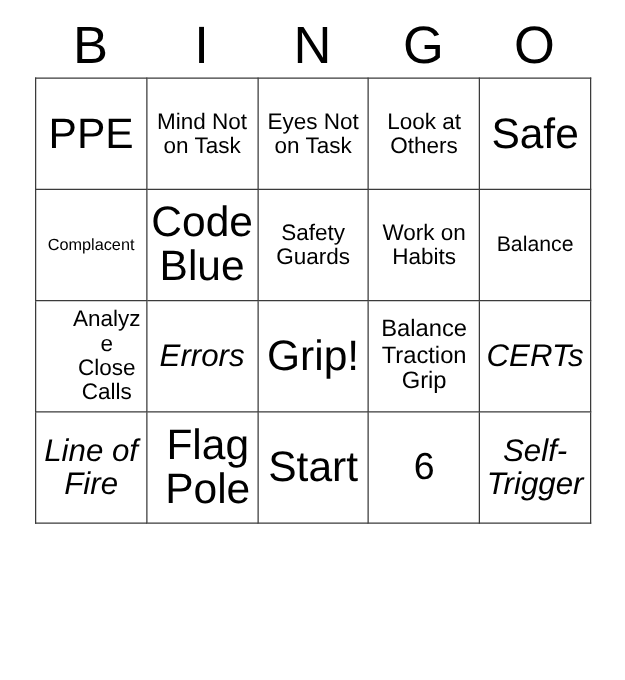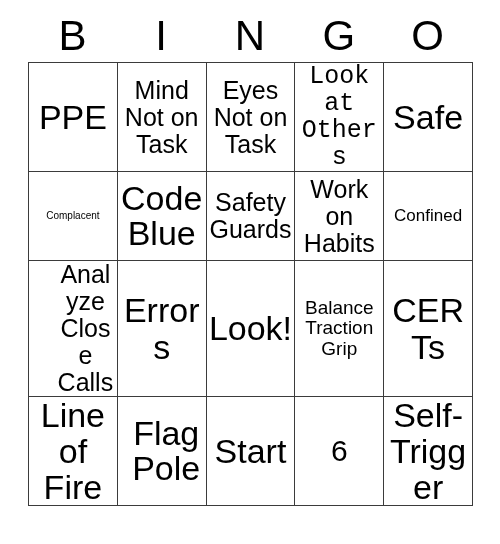--- a/index.html
+++ b/index.html
@@ -71,7 +71,7 @@
   .fs-xxs { font-size: 10px; line-height: 1.05; }
   .fs-xs  { font-size: 17px; line-height: 1.06; }
   .fs-s   { font-size: 19px; line-height: 1.08; }
-  .fs-m   { font-size: 25px; line-height: 1.08; }
+  .fs-m   { font-size: 18px; line-height: 1.08; }
   .fs-l   { font-size: 34px; line-height: 1.06; }
   .fs-xl  { font-size: 30px; line-height: 1.04; }
   .fs-xxl { font-size: 34px; line-height: 1.02; text-align: center; }

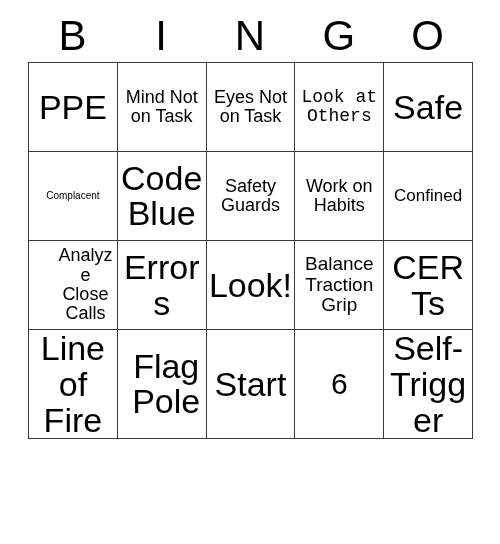--- a/index.html
+++ b/index.html
@@ -101,7 +101,7 @@
         <td style="border-color: rgb(59, 59, 59); border-radius: 32px;">
             <span class="cell-text fs-m">Eyes Not on Task</span>
           </td>
-        <td style="border-color: rgb(59, 59, 59); font-family: Liberation Mono, monospace;">
+        <td style="border-color: rgb(59, 59, 59);">
             <span class="cell-text fs-m">Look at Others</span>
           </td>
         <td style="border-color: rgb(59, 59, 59);">

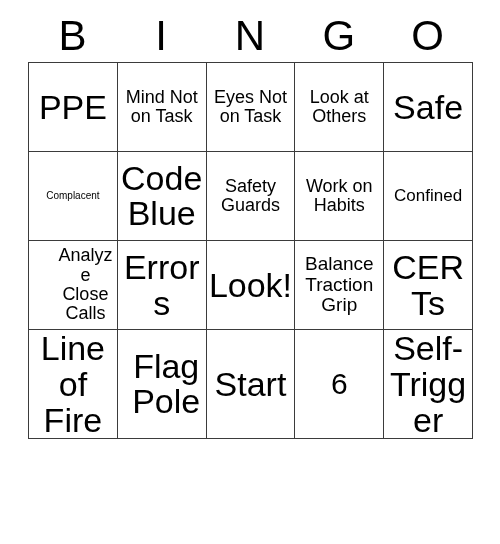--- a/index.html
+++ b/index.html
@@ -68,7 +68,7 @@
   }
 
   
-  .fs-xxs { font-size: 10px; line-height: 1.05; }
+  .fs-xxs { font-size: 13px; line-height: 1.05; }
   .fs-xs  { font-size: 17px; line-height: 1.06; }
   .fs-s   { font-size: 19px; line-height: 1.08; }
   .fs-m   { font-size: 18px; line-height: 1.08; }

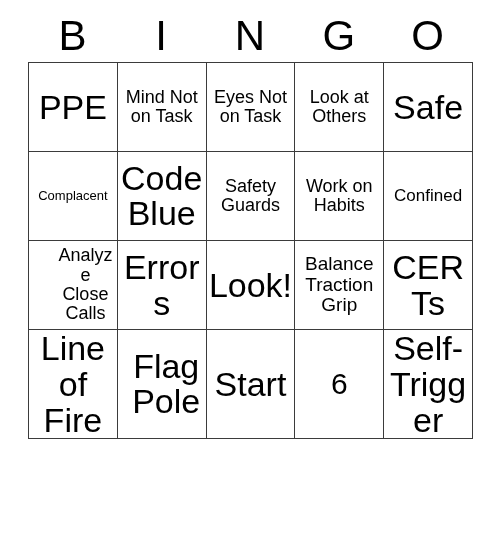--- a/index.html
+++ b/index.html
@@ -122,7 +122,7 @@
             <span class="cell-text fs-m">Work on Habits</span>
           </td>
         <td style="border-color: rgb(59, 59, 59);">
-            <span class="cell-text fs-xs">Confined</span>
+            <span class="cell-text fs-xs">Balance</span>
           </td>
       </tr>
       <tr>

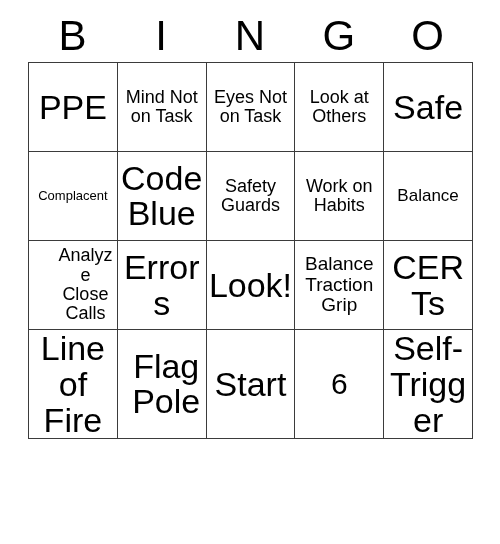--- a/index.html
+++ b/index.html
@@ -72,7 +72,7 @@
   .fs-xs  { font-size: 17px; line-height: 1.06; }
   .fs-s   { font-size: 19px; line-height: 1.08; }
   .fs-m   { font-size: 18px; line-height: 1.08; }
-  .fs-l   { font-size: 34px; line-height: 1.06; }
+  .fs-l   { font-size: 25px; line-height: 1.06; font-style: italic; }
   .fs-xl  { font-size: 30px; line-height: 1.04; }
   .fs-xxl { font-size: 34px; line-height: 1.02; text-align: center; }
 </style>

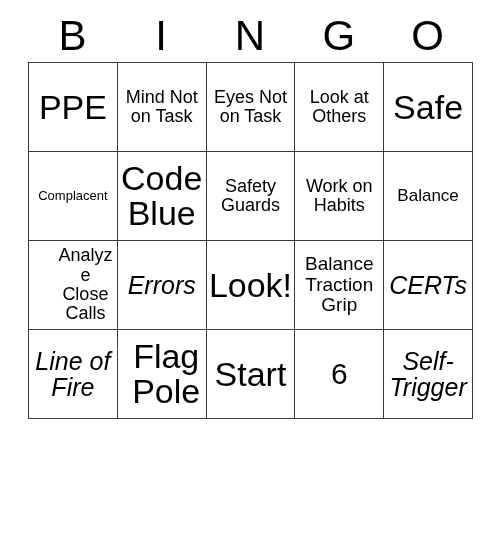--- a/index.html
+++ b/index.html
@@ -133,7 +133,7 @@
             <span class="cell-text fs-l">Errors</span>
           </td>
         <td style="border-color: rgb(59, 59, 59);">
-            <span class="cell-text fs-xxl">Look!</span>
+            <span class="cell-text fs-xxl">Grip!</span>
           </td>
         <td style="border-color: rgb(59, 59, 59);">
             <span class="cell-text fs-s">Balance Traction Grip</span>

